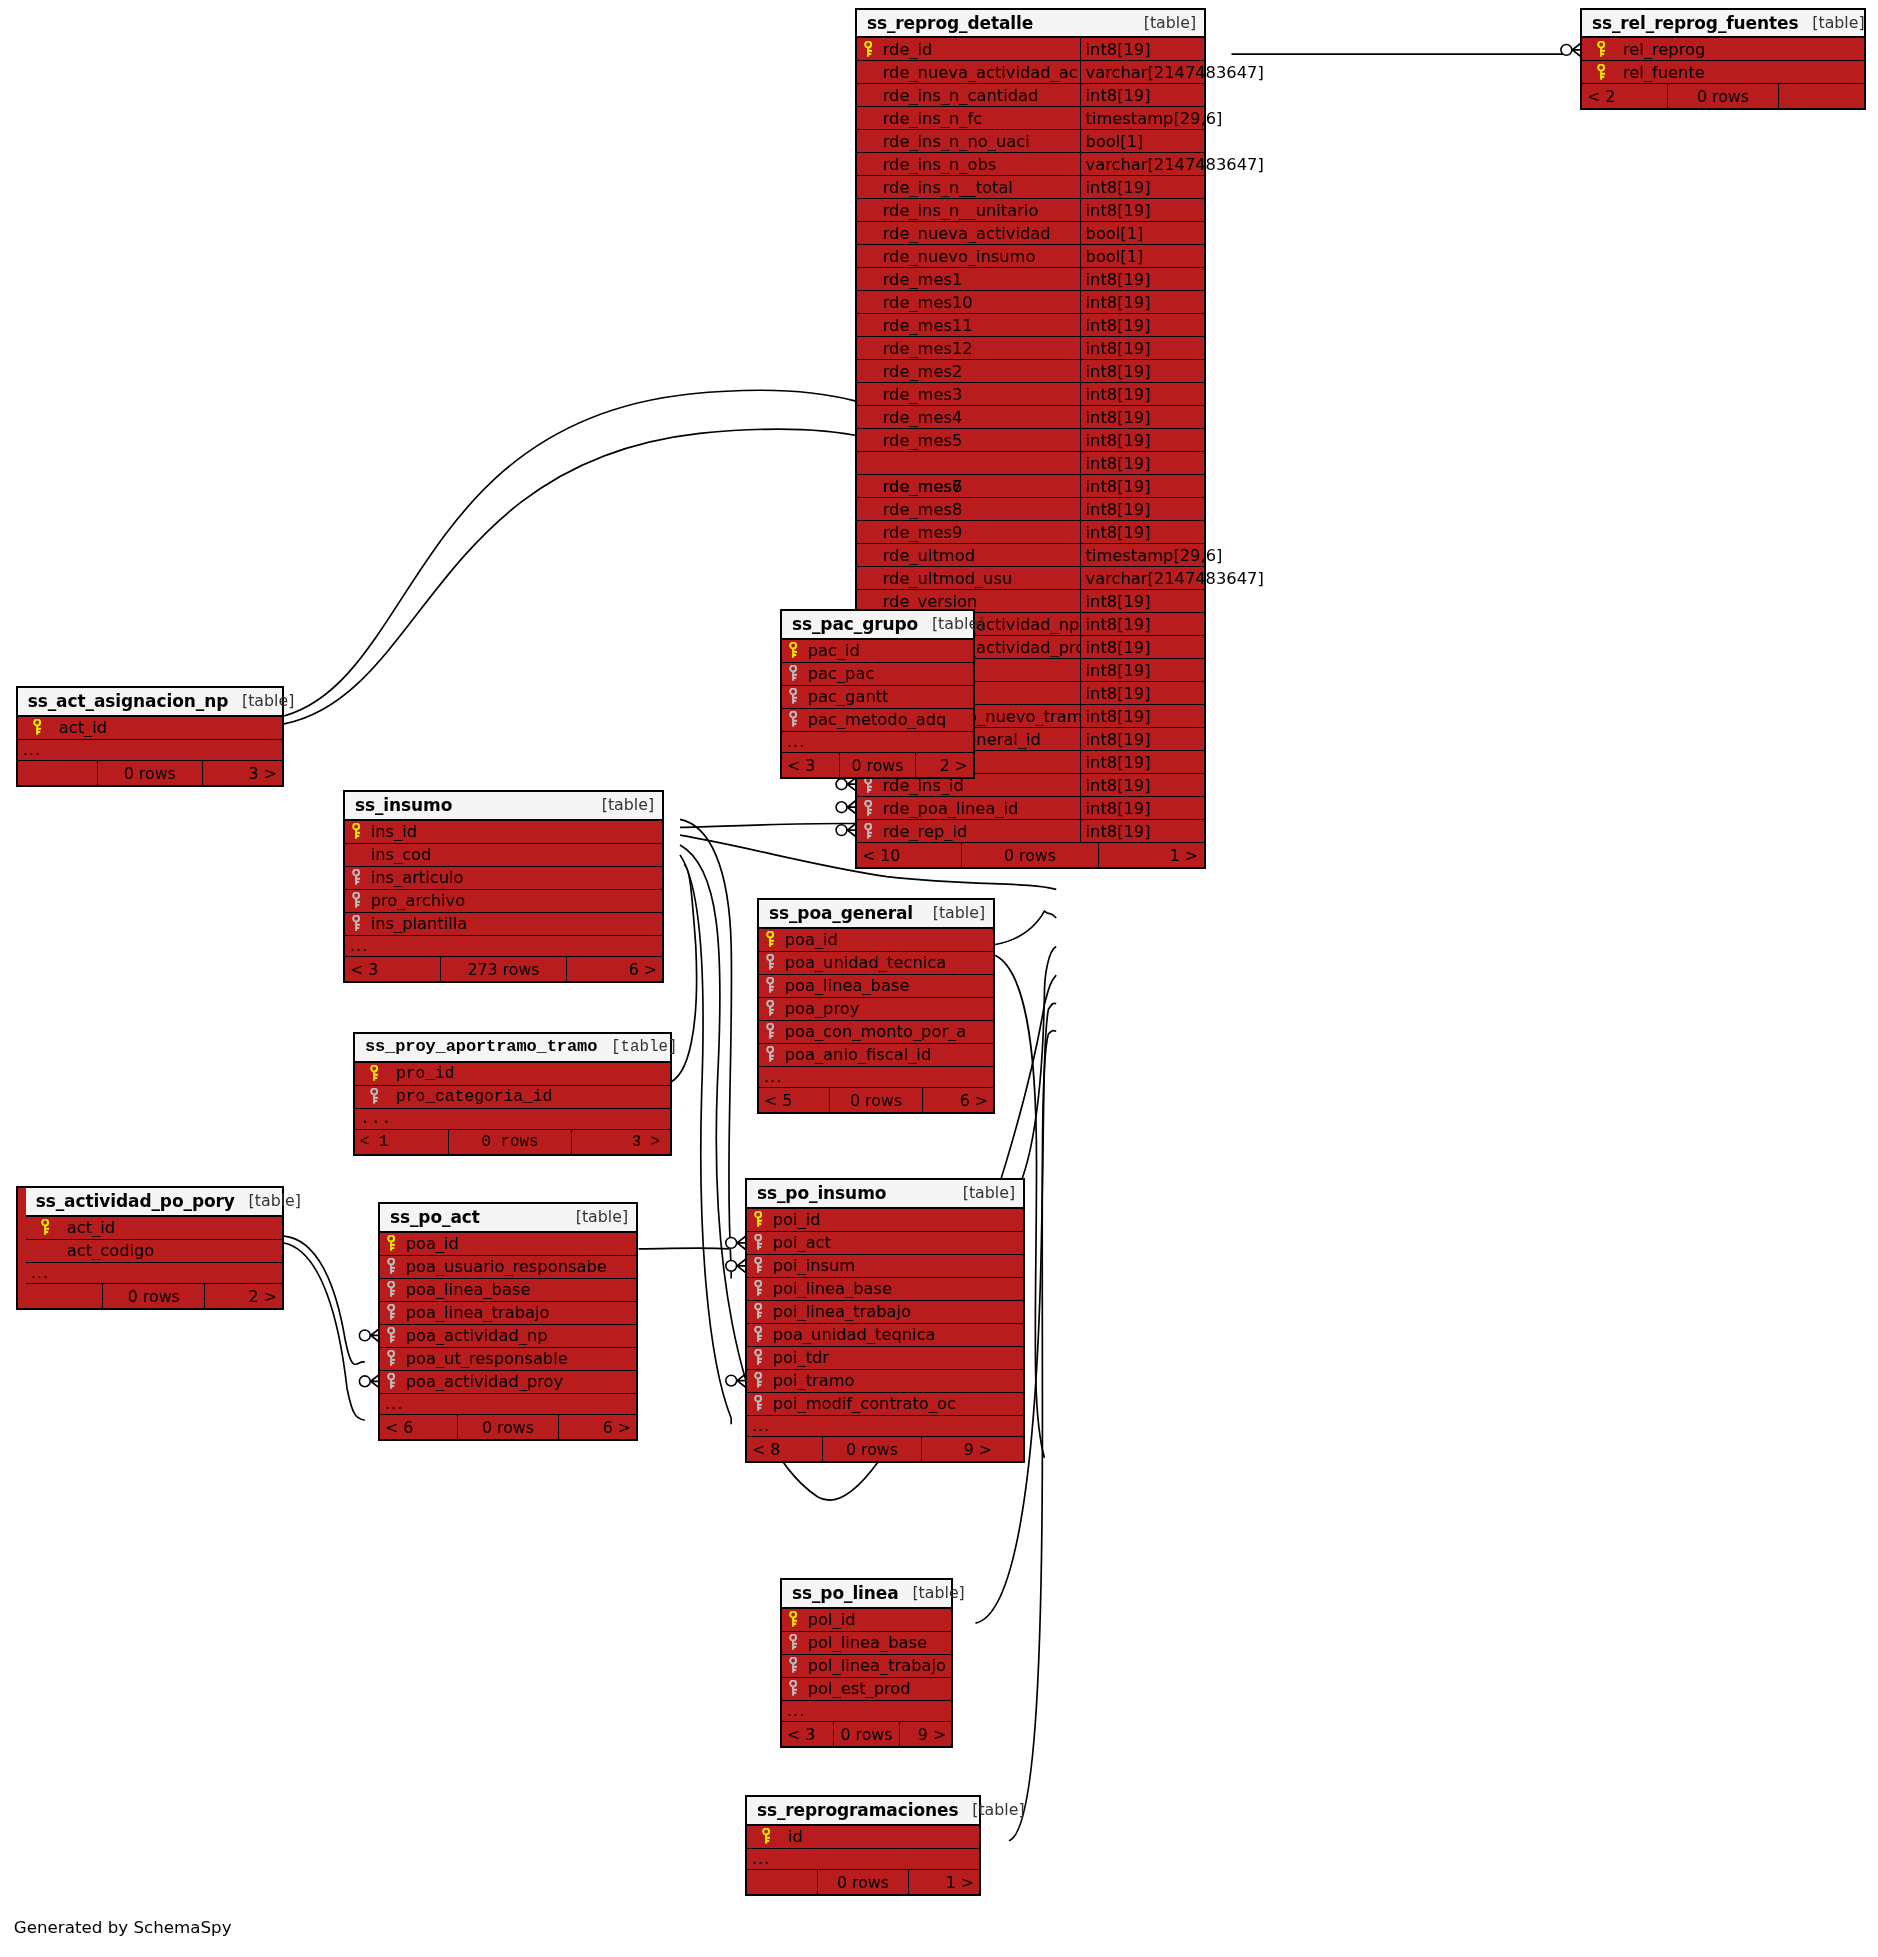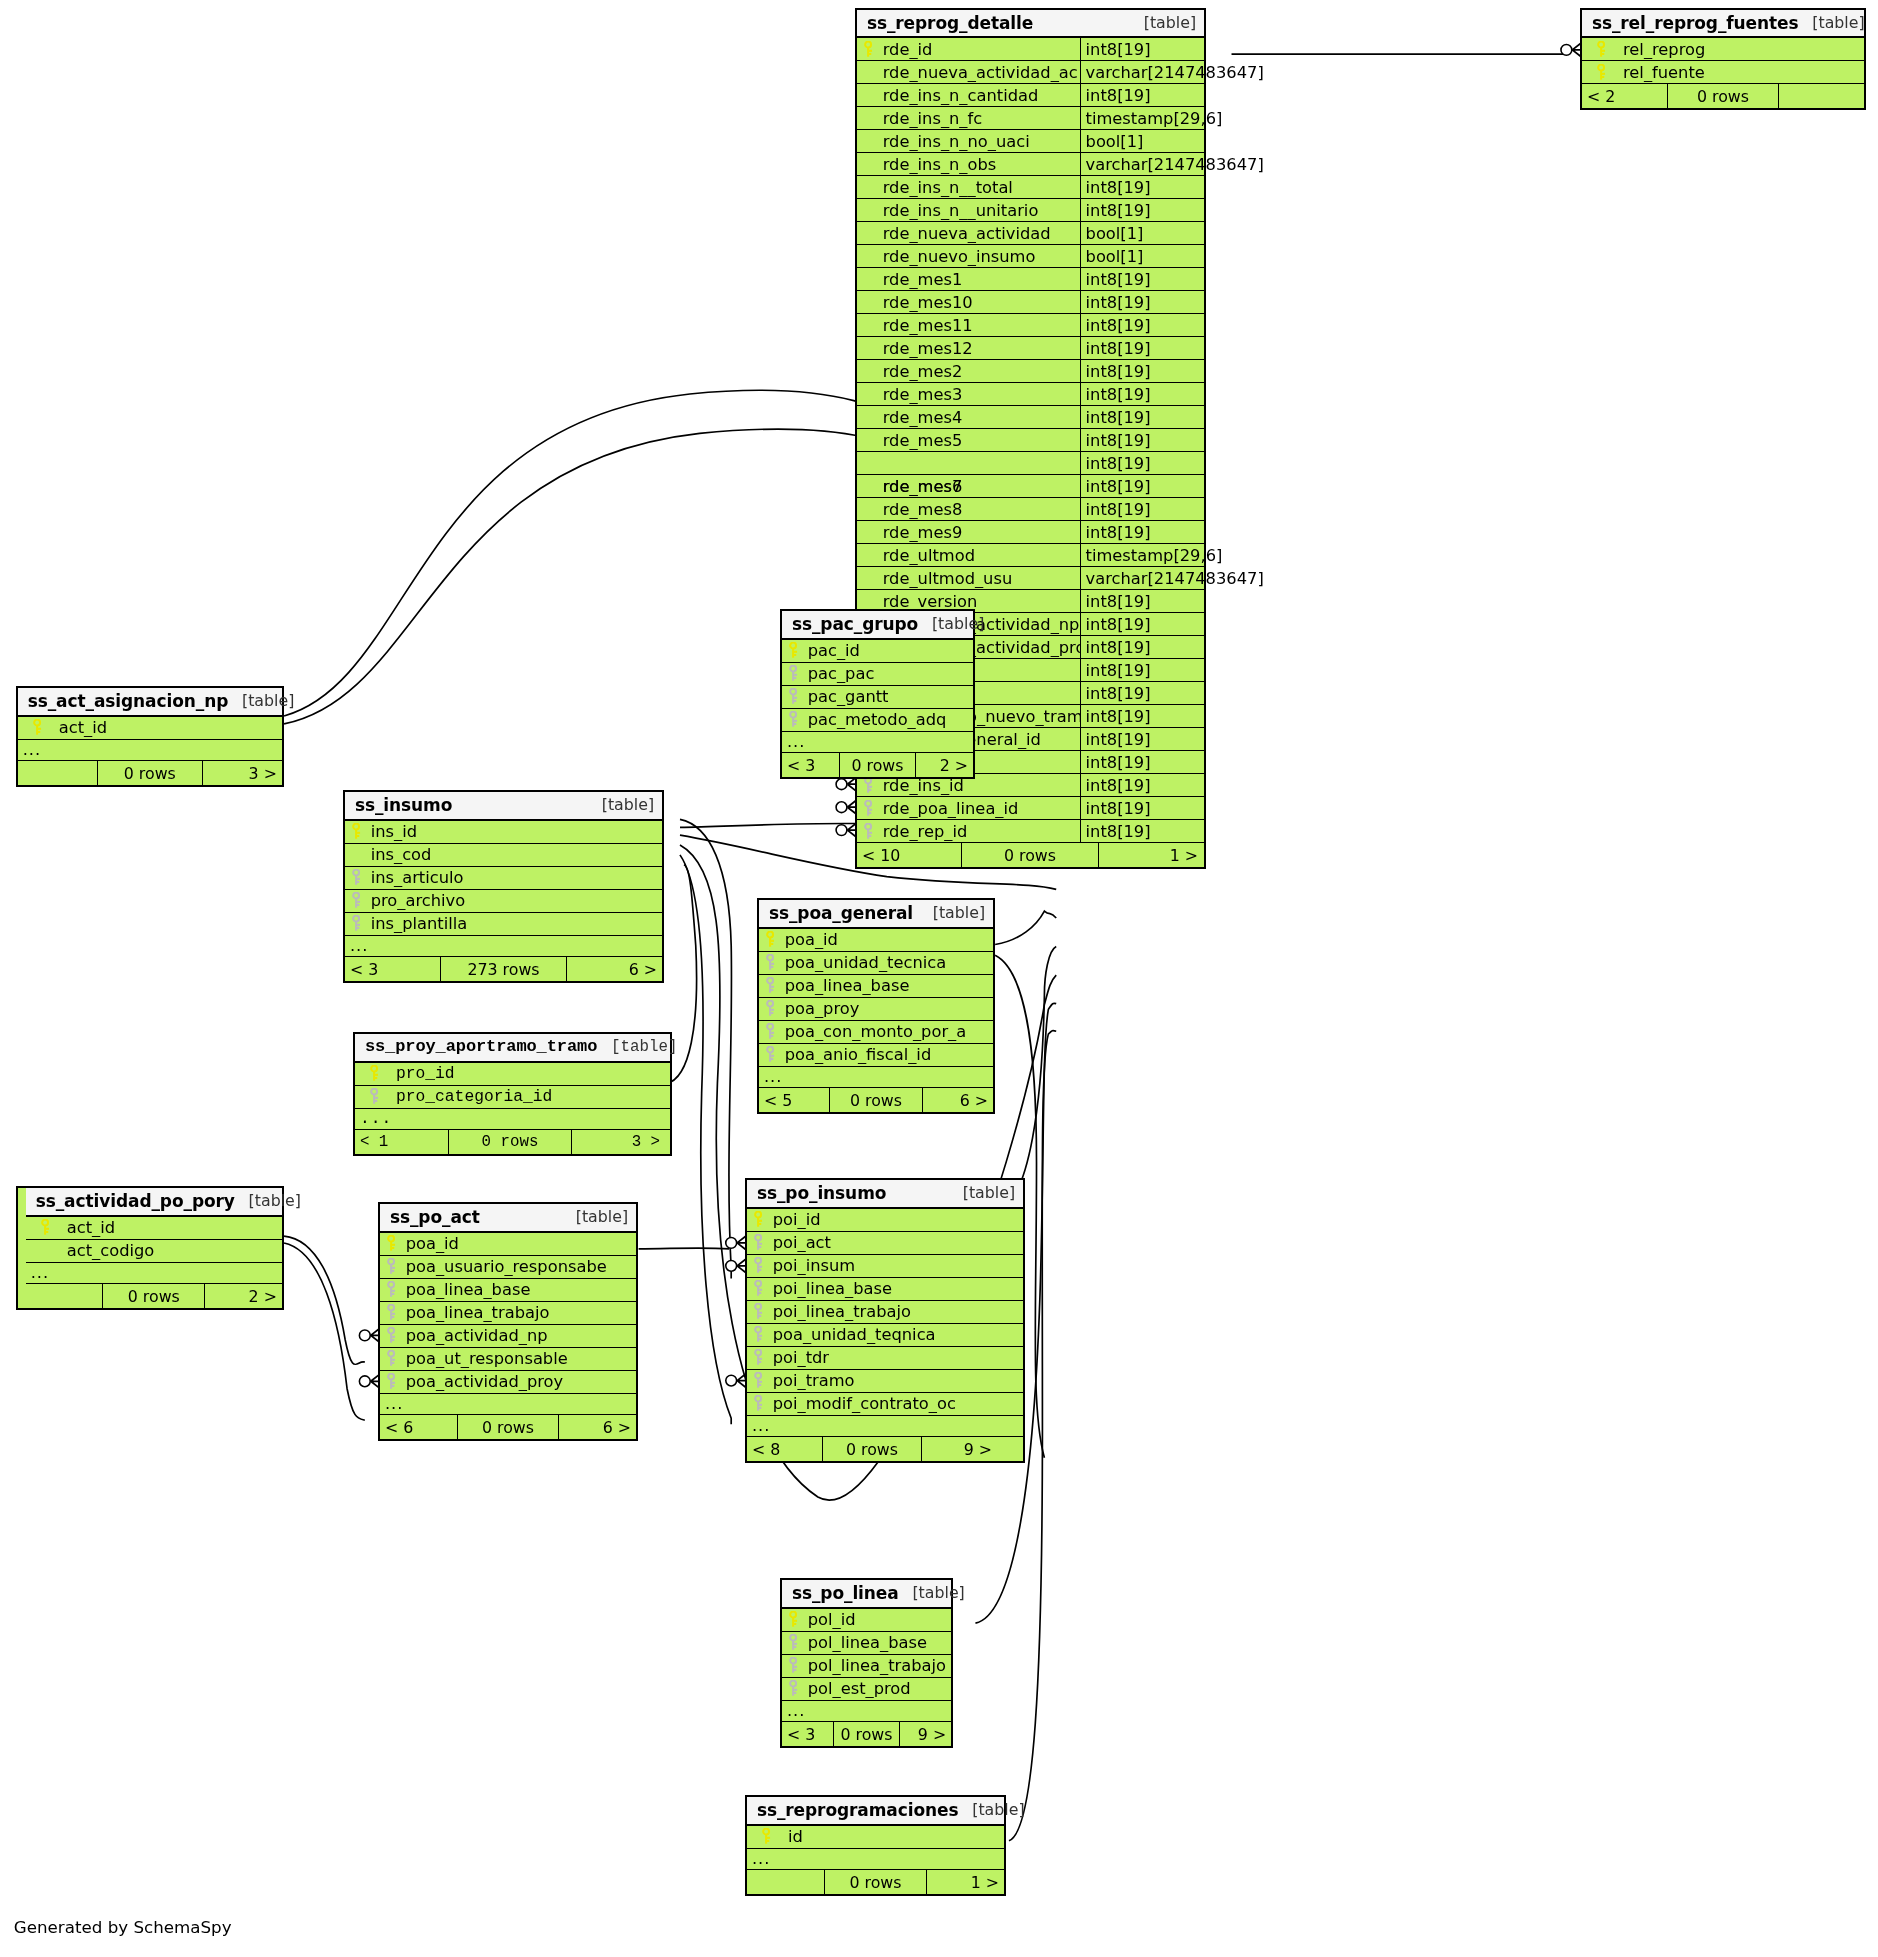--- a/index.html
+++ b/index.html
@@ -30,7 +30,7 @@
   .table-box {
     position: absolute;
     border: 2px solid #000000;
-    background: #bef264;
+    background: #b91c1c;
     box-sizing: border-box;
     font-size: 16.7px;
     color: #000000;

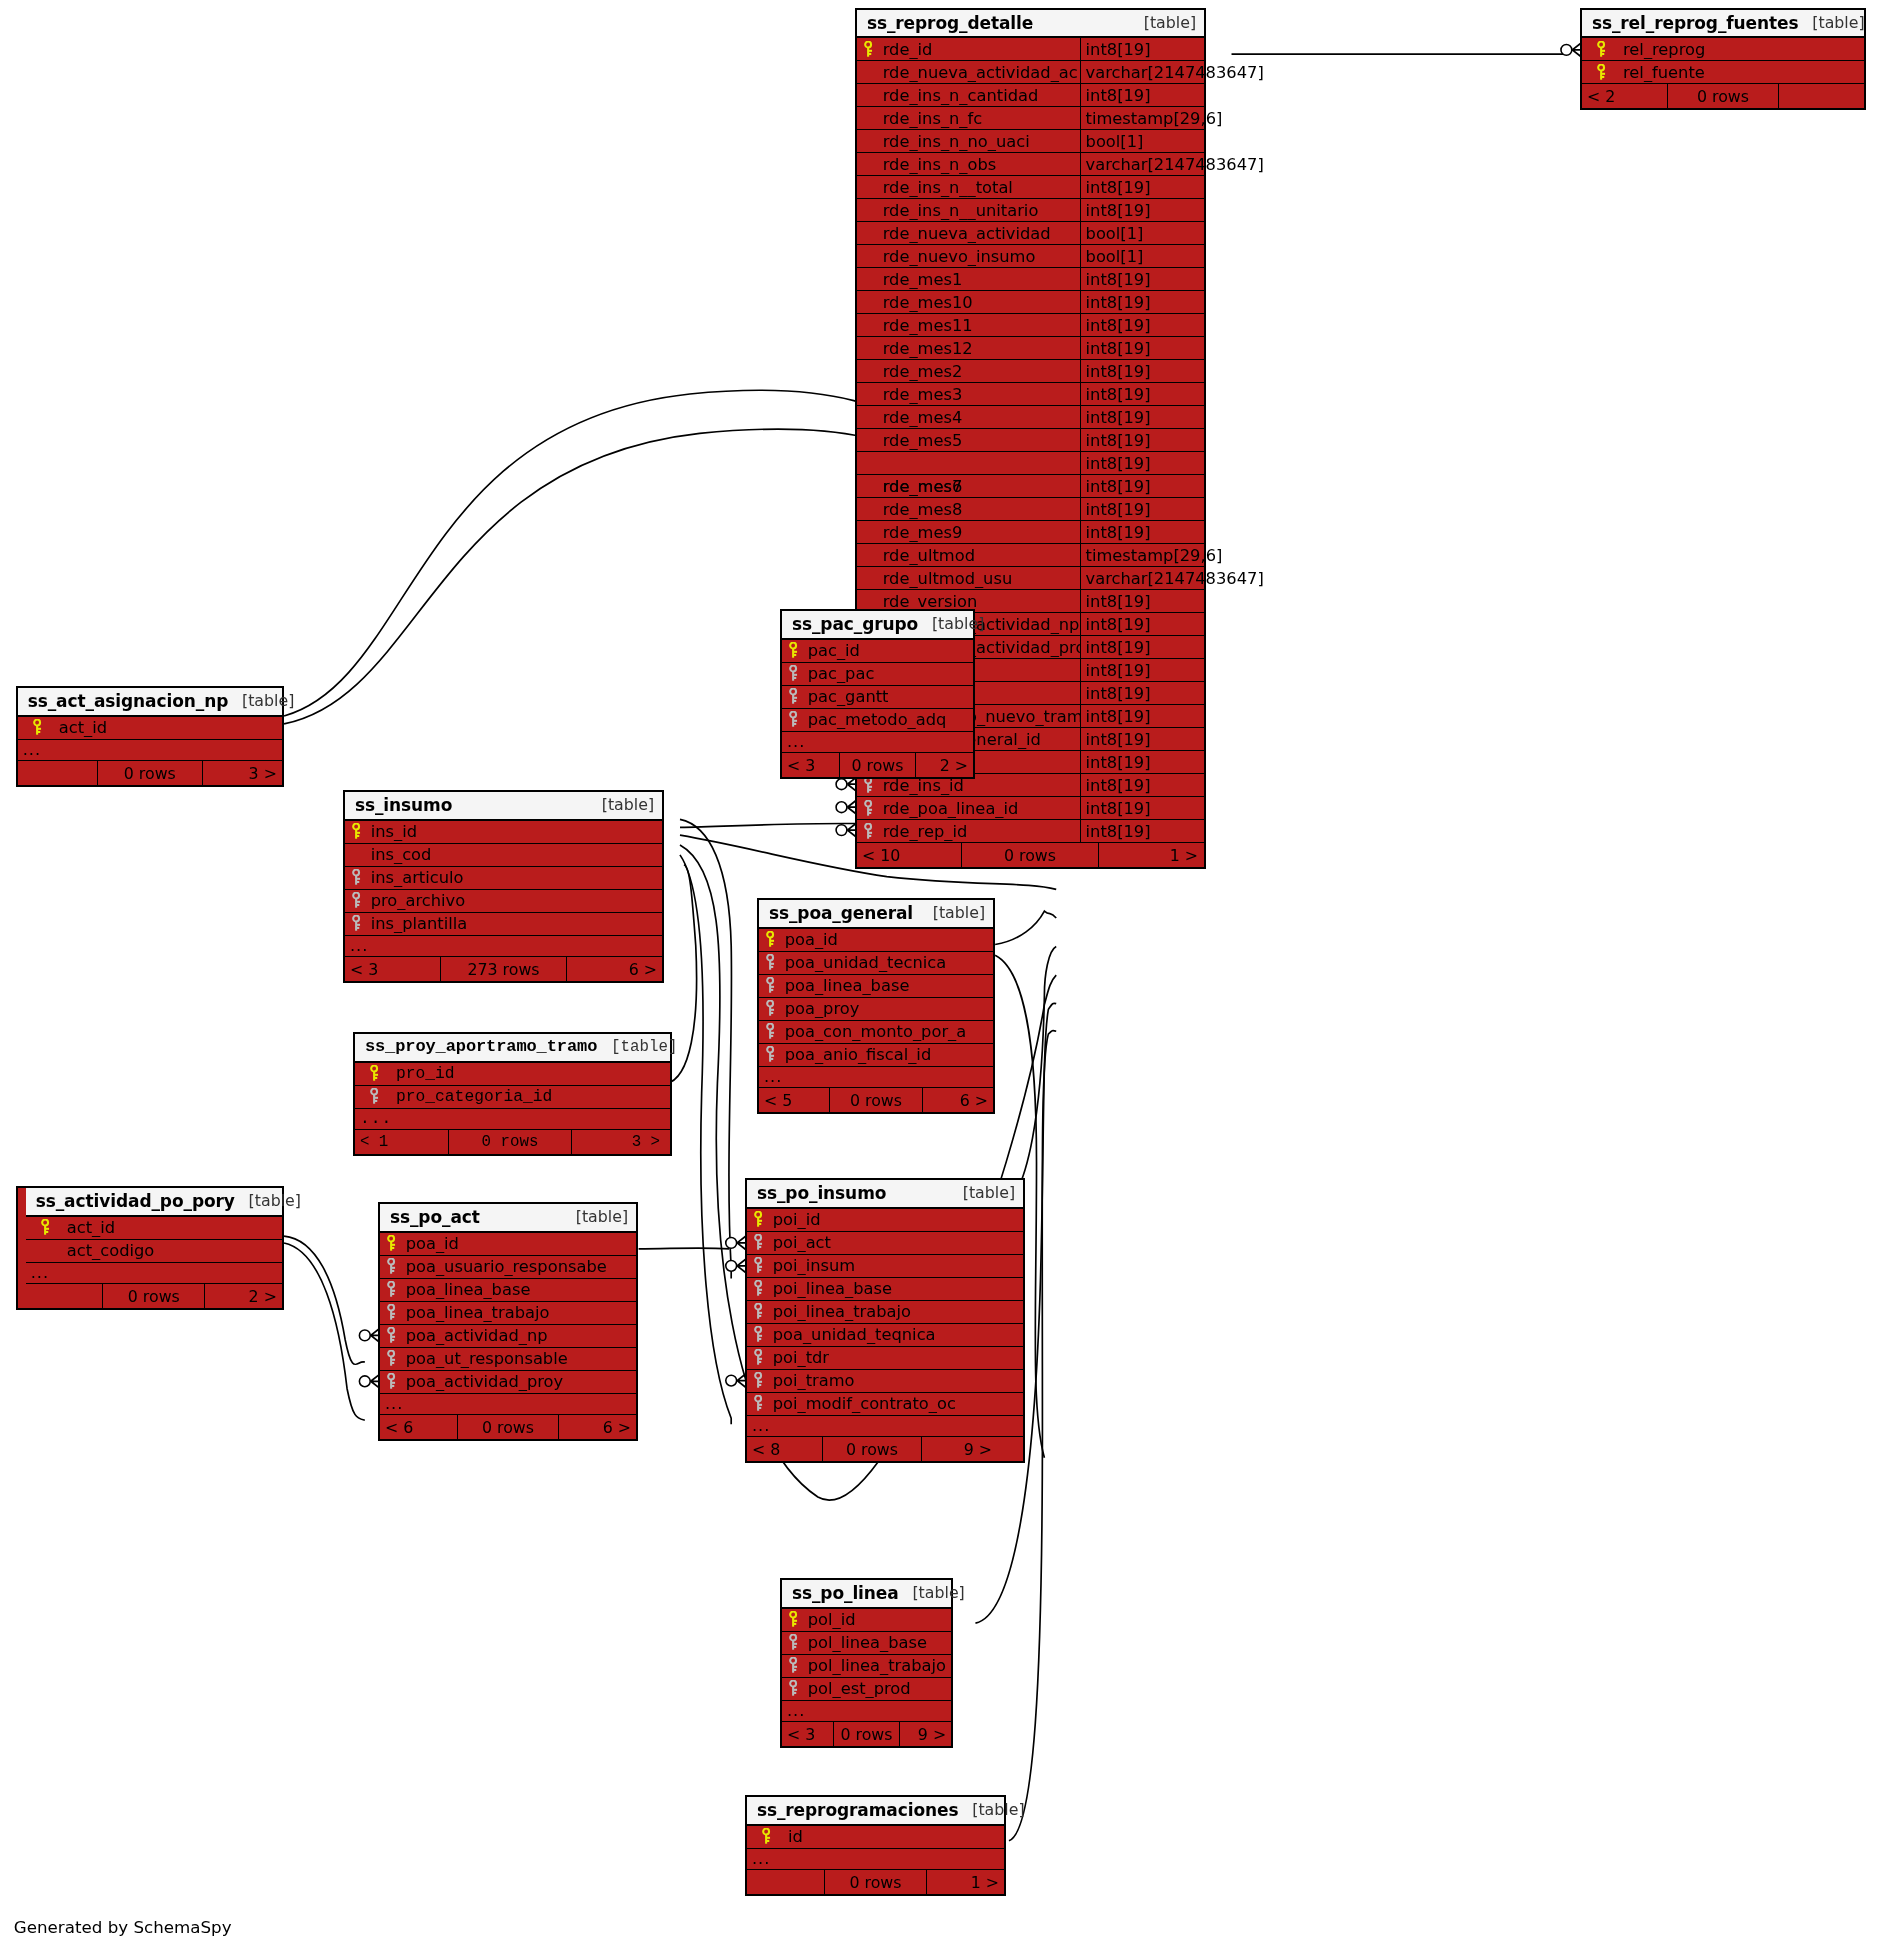--- a/index.html
+++ b/index.html
@@ -1038,7 +1038,7 @@
           <div class="footer-cell footer-right" style="width: 57px;">9 &gt;</div>
         </div>
       </div>
-      <div class="table-box" style="left: 745px; top: 1795px; width: 261px;">
+      <div class="table-box" style="left: 745px; top: 1795px; width: 236px;">
         <div class="tbl-header">
           <span class="tbl-name">ss_reprogramaciones</span>
           <span class="tbl-tag">[table]</span>

